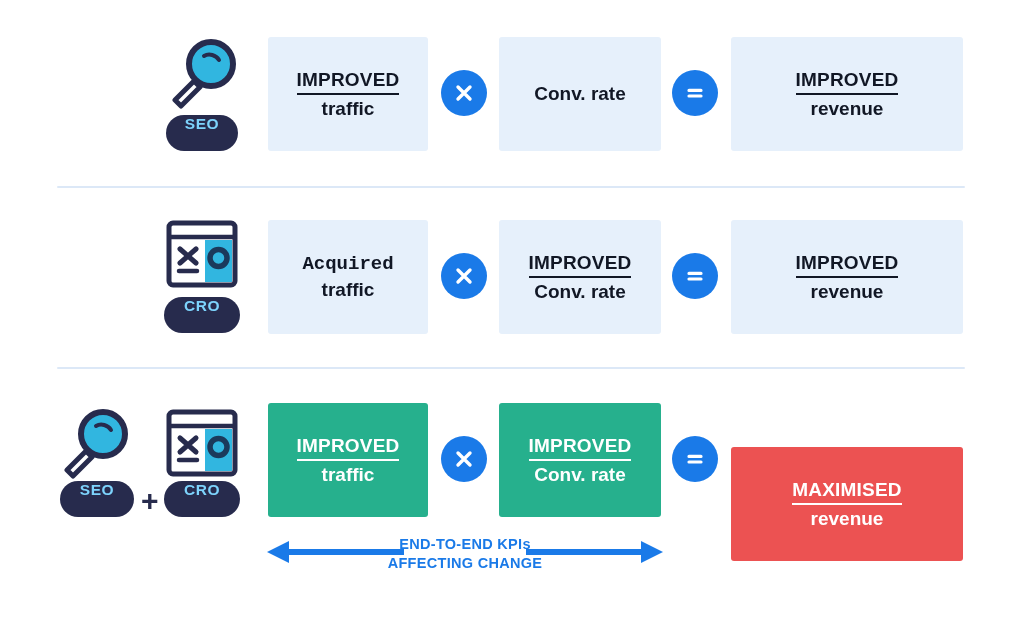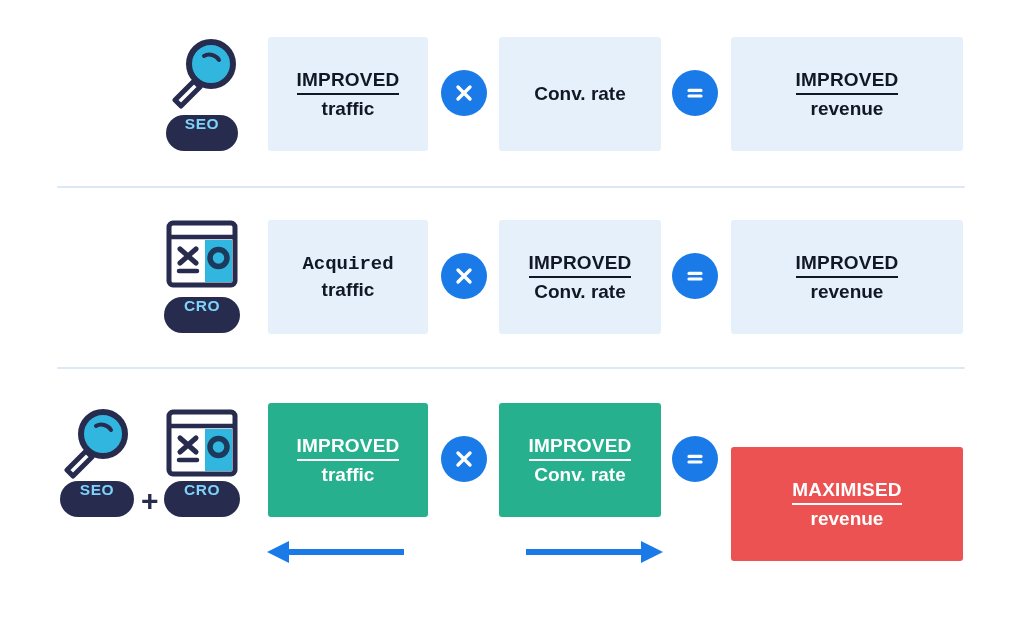--- a/index.html
+++ b/index.html
@@ -271,6 +271,10 @@
       <path d="M138 12 L116 1 L116 23 Z" fill="#1a7ae8"></path>
     </svg>
 
+    <div class="kpi-caption" style="left:340px;top:150px;width:250px;">
+      <div>END-TO-END KPIs</div>
+      <div>AFFECTING CHANGE</div>
+    </div>
   </div>
 
 </div>

